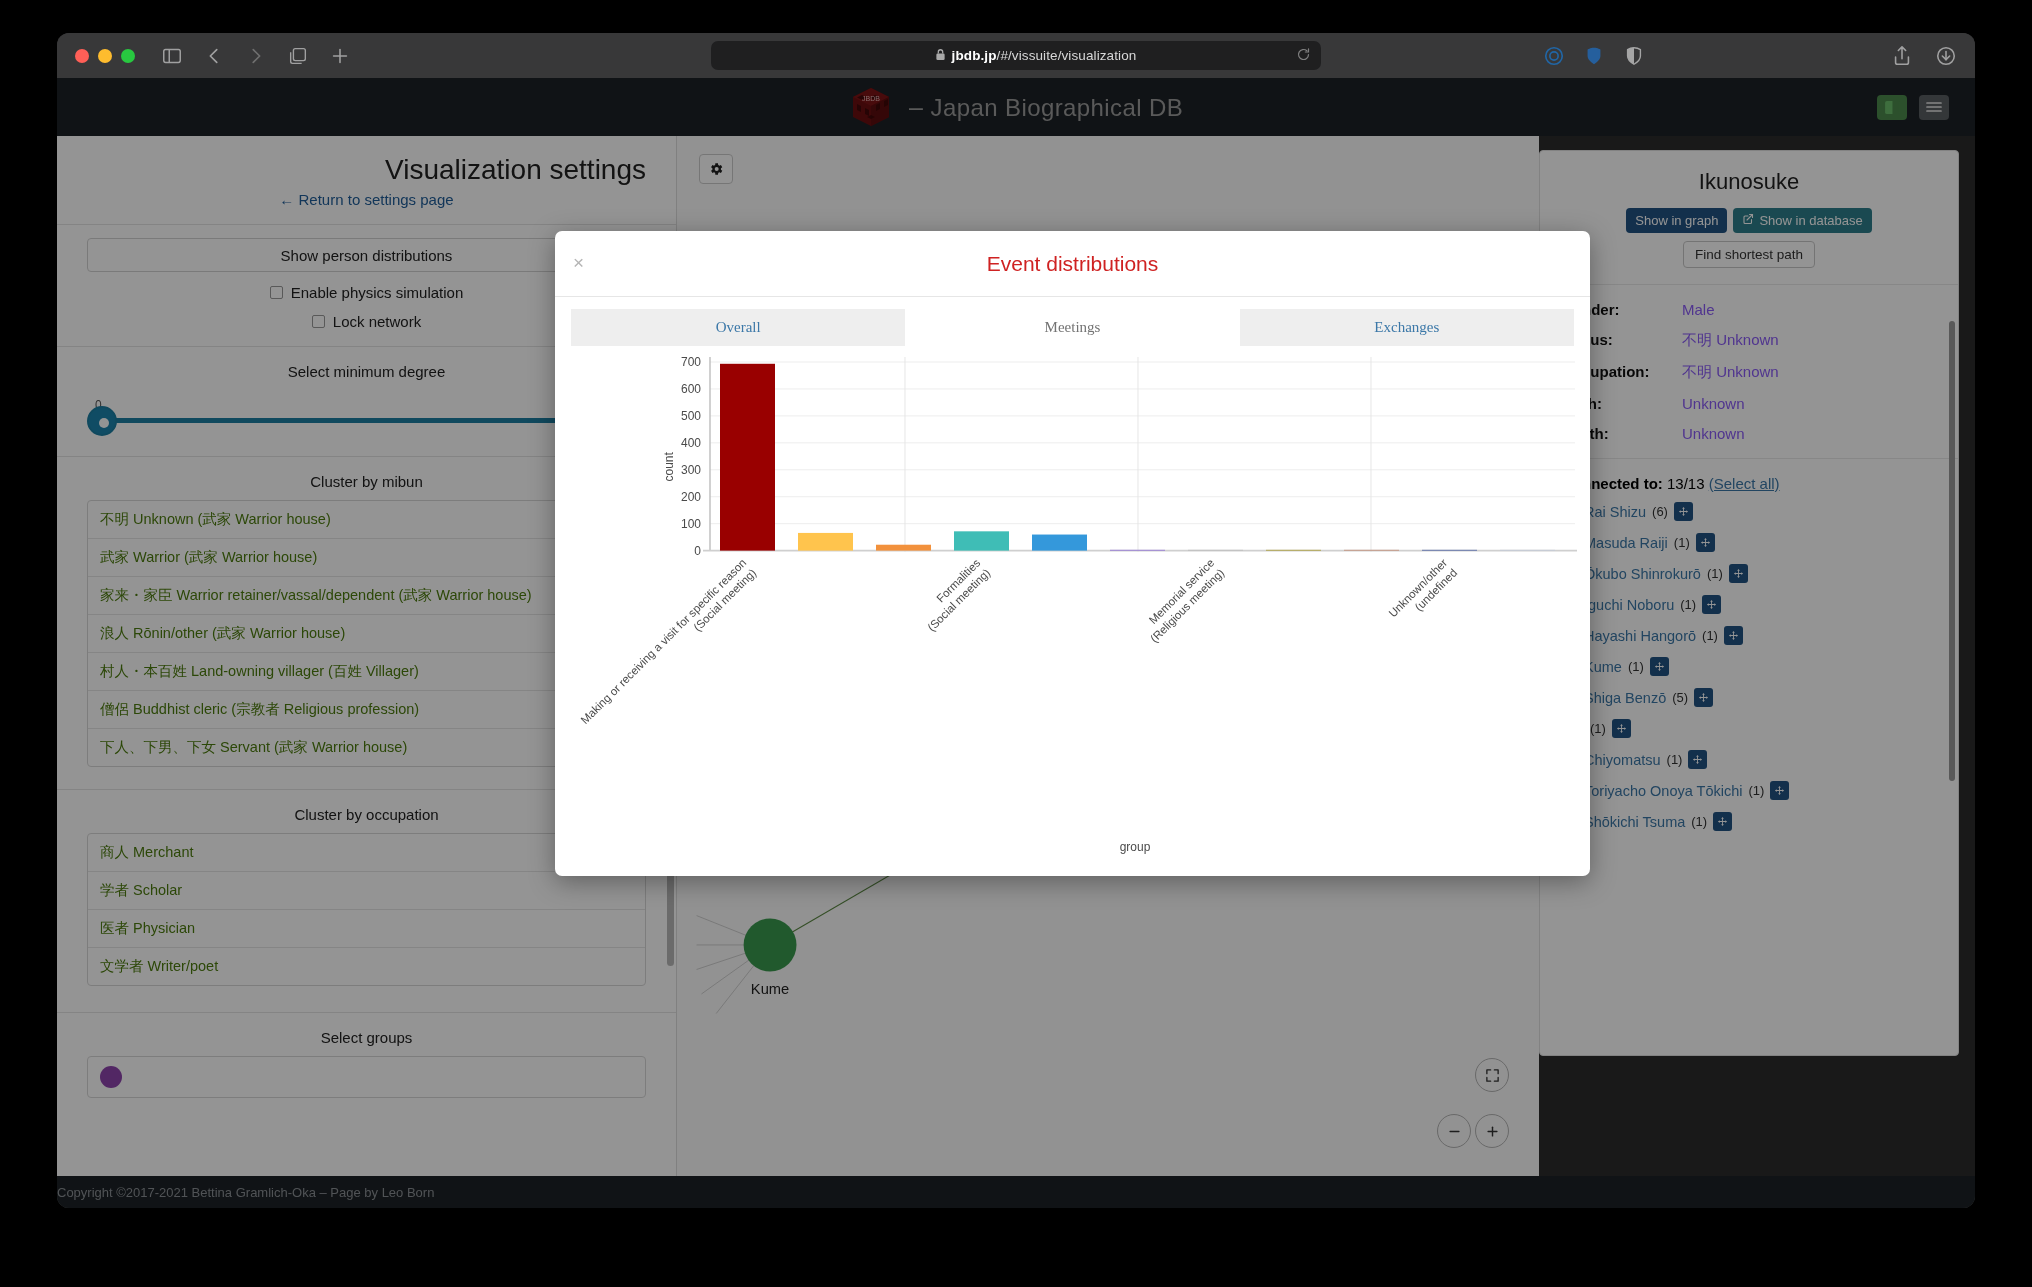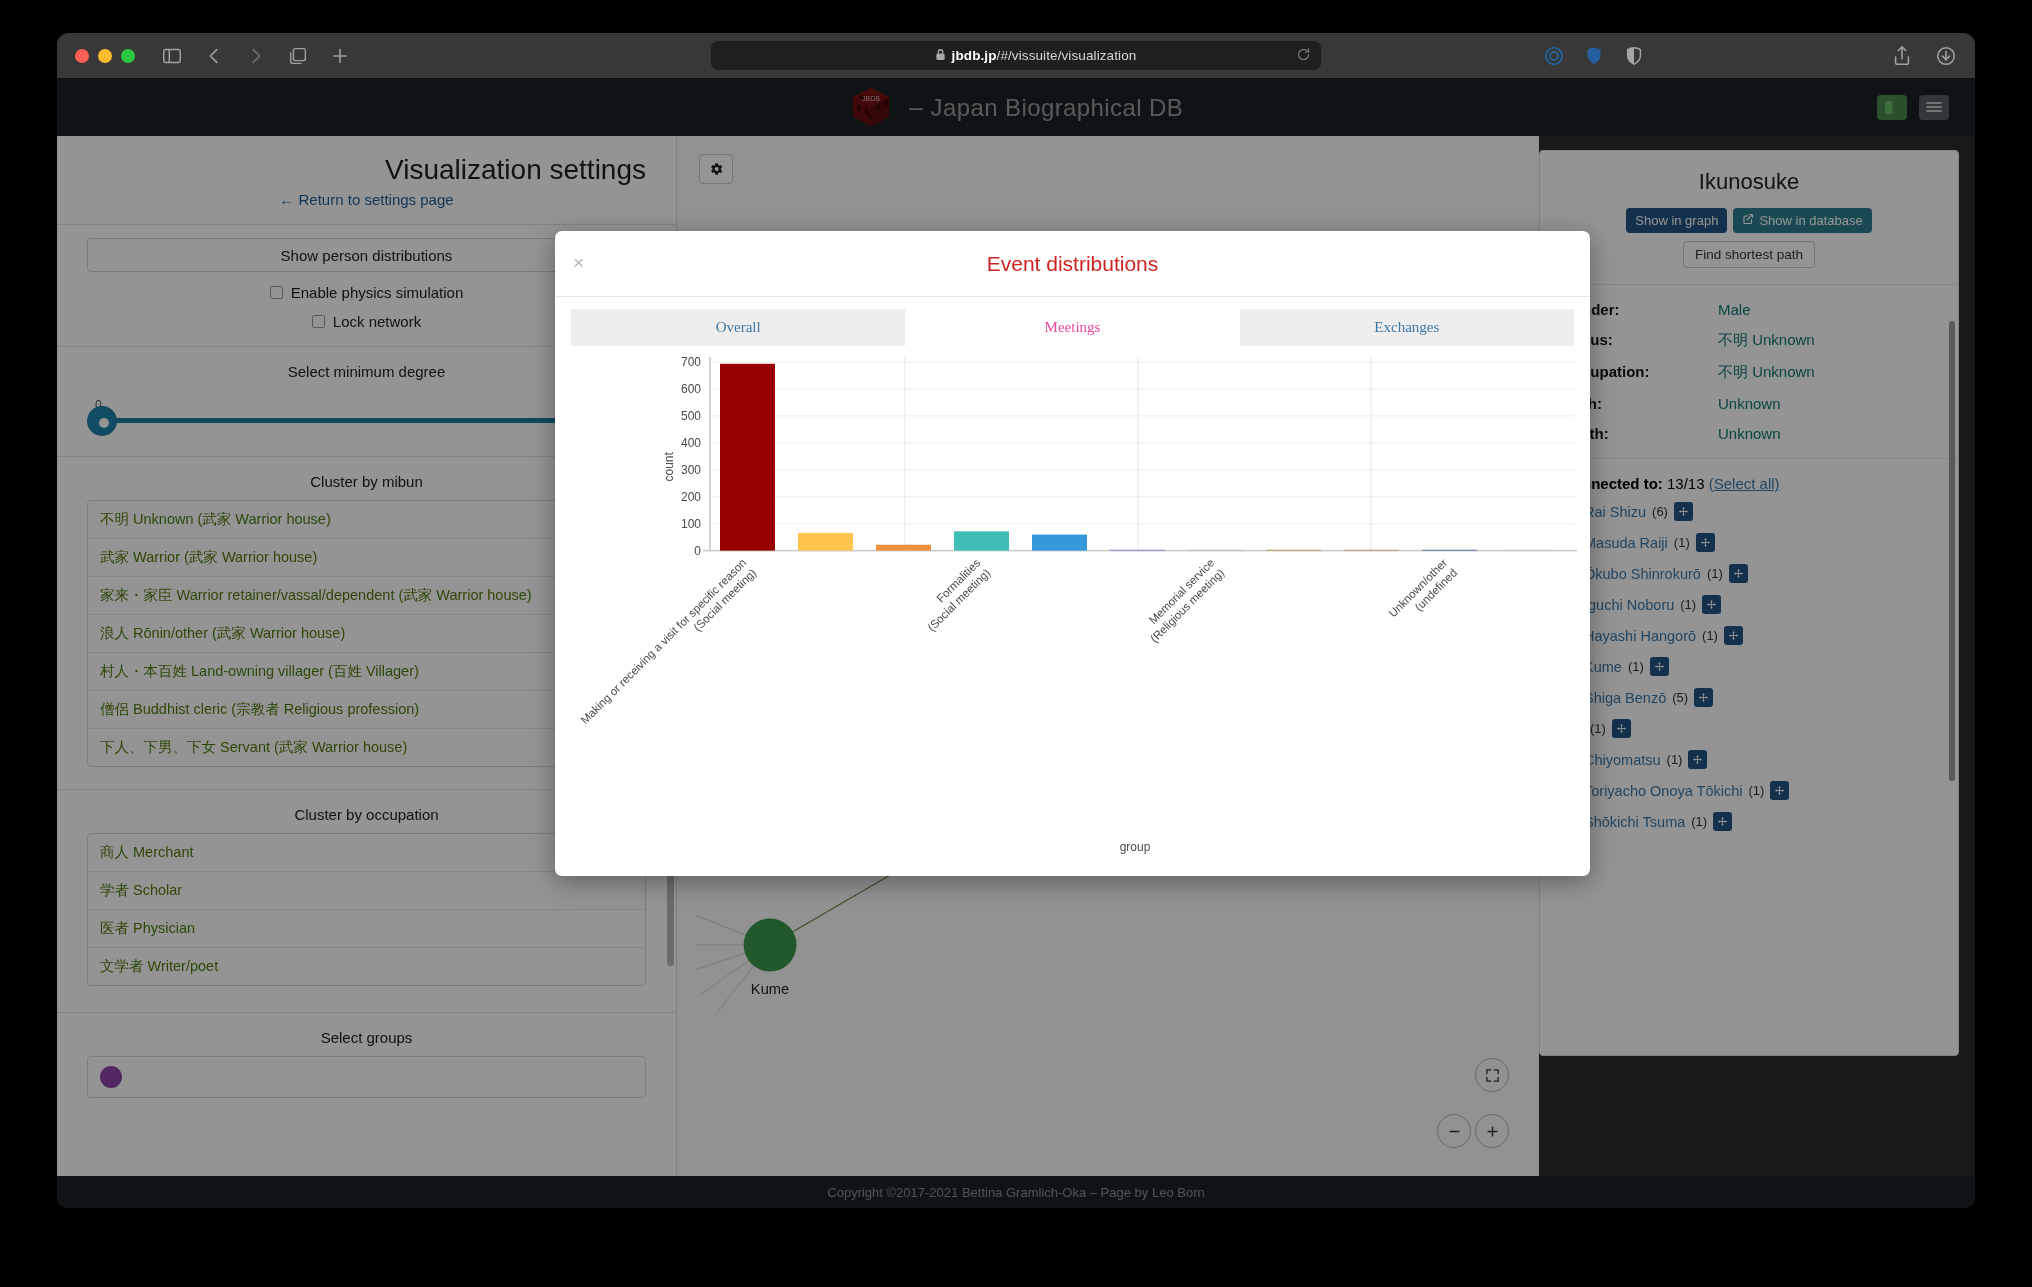--- a/index.html
+++ b/index.html
@@ -116,7 +116,7 @@
   .rp-sep { border-top: 1px solid #e8e8e8; margin: 16px -22px; }
   .kv { display: flex; margin-top: 13px; font-size: 15px; }
   .kv .k { width: 120px; font-weight: 700; color: #111; }
-  .kv .v { color: #0f766e; margin-left: 36px; }
+  .kv .v { color: #8b5cf6; }
   #conn-head { font-size: 15px; margin-top: 2px; }
   #conn-head b { font-weight: 700; }
   #conn-head .num { font-weight: 400; }

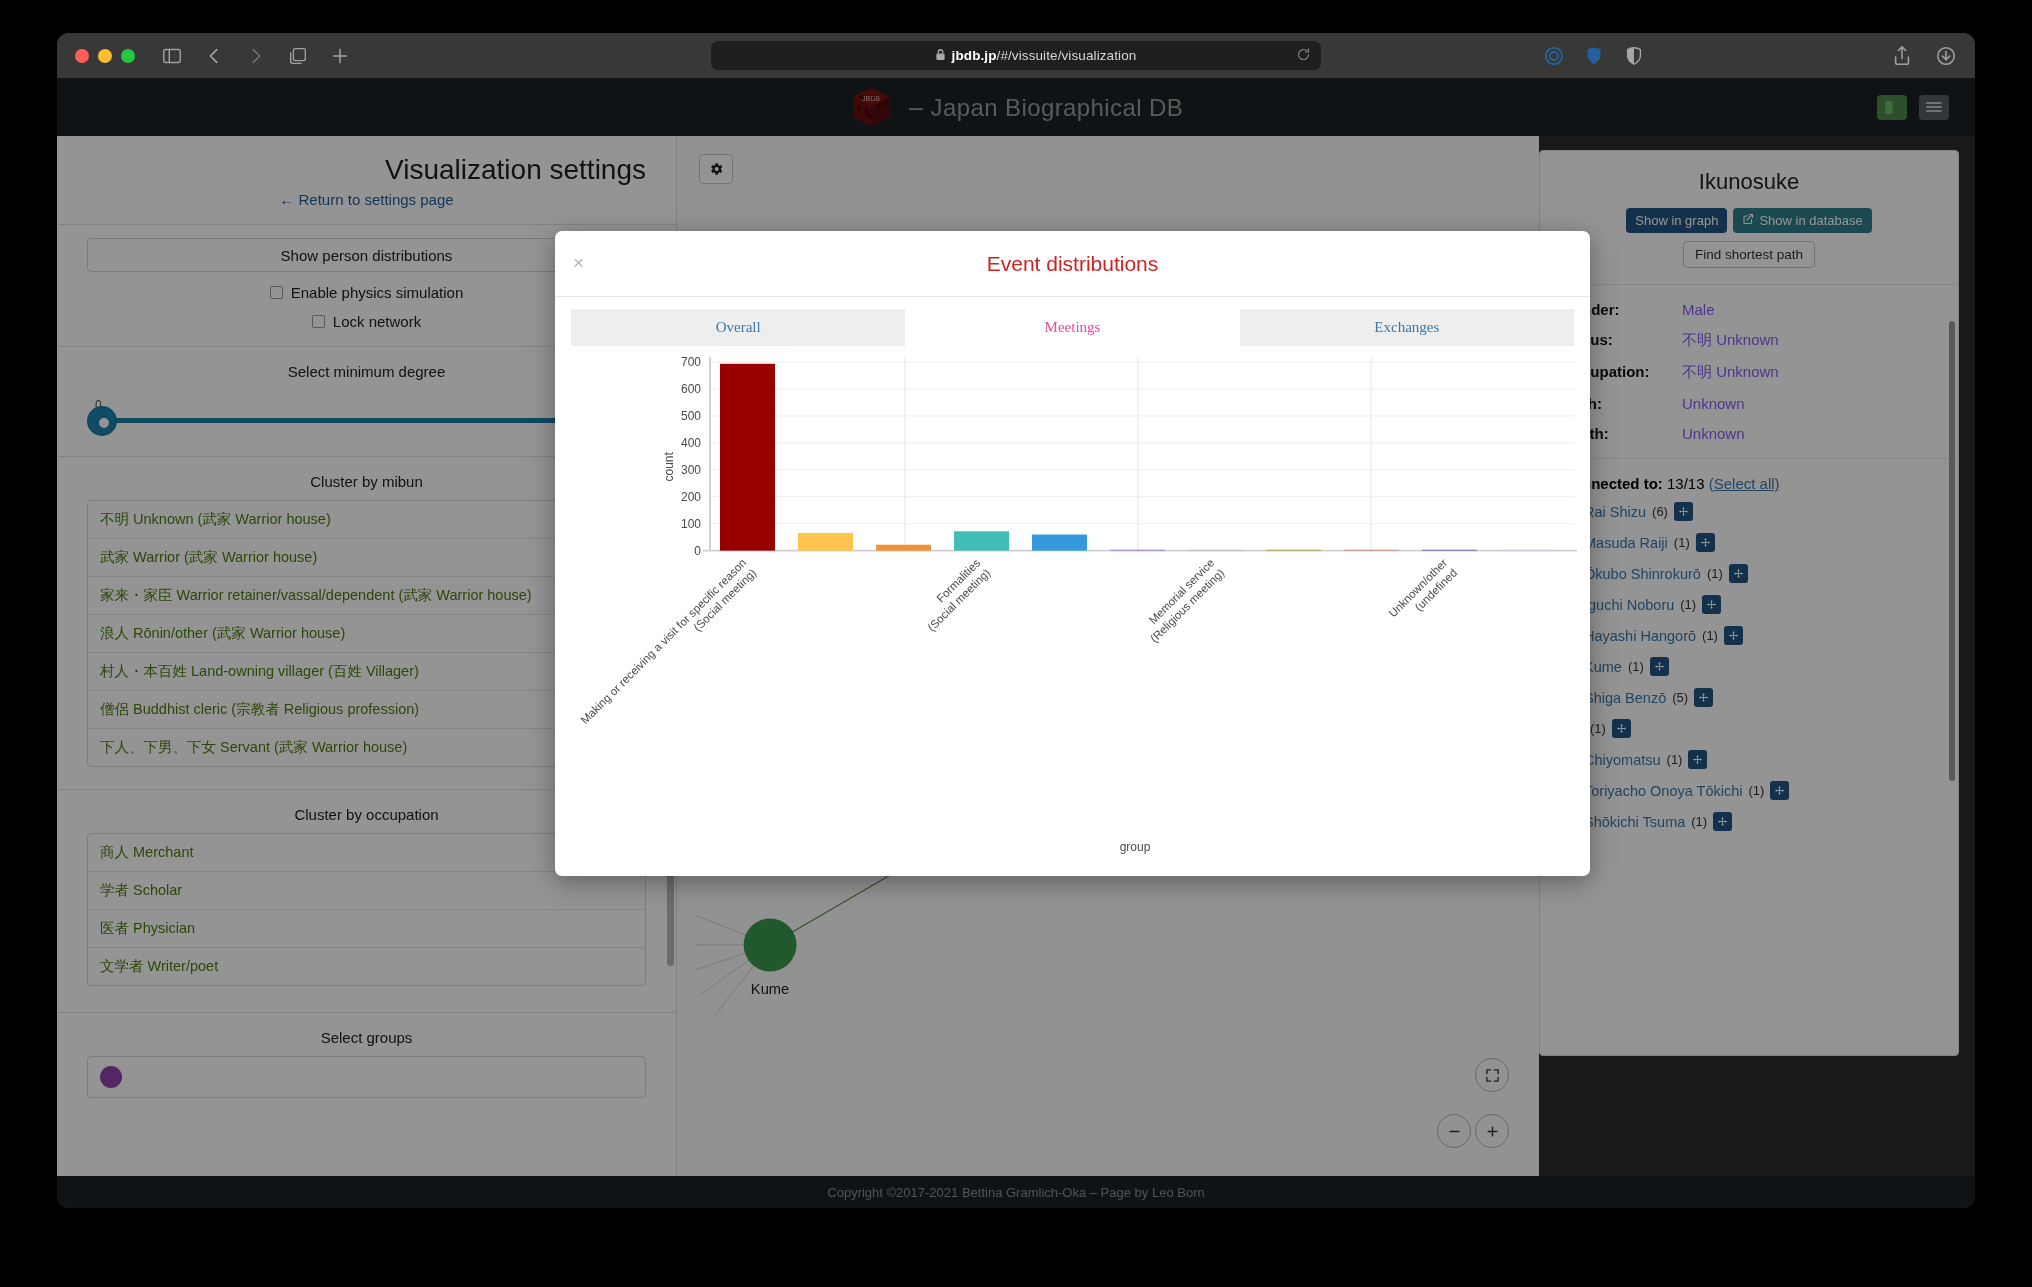--- a/index.html
+++ b/index.html
@@ -148,7 +148,7 @@
   #modal-tabs { display: flex; padding: 12px 16px 6px 16px; gap: 0; }
   .tab { flex: 1; text-align: center; font-size: 15px; padding: 10px 0; font-family: Liberation Serif, serif; }
   .tab.inactive { background: #eeeeee; color: #3c78a8; }
-  .tab.active { background: #fff; color: #ec4899; }
+  .tab.active { background: #fff; color: #737373; }
   #chart-wrap { flex: 1 1 auto; position: relative; }
   #chart-svg { position: absolute; inset: 0; width: 100%; height: 100%; }
   .axis-text { font-family: "Liberation Sans", sans-serif; fill: #4a4a4a; }

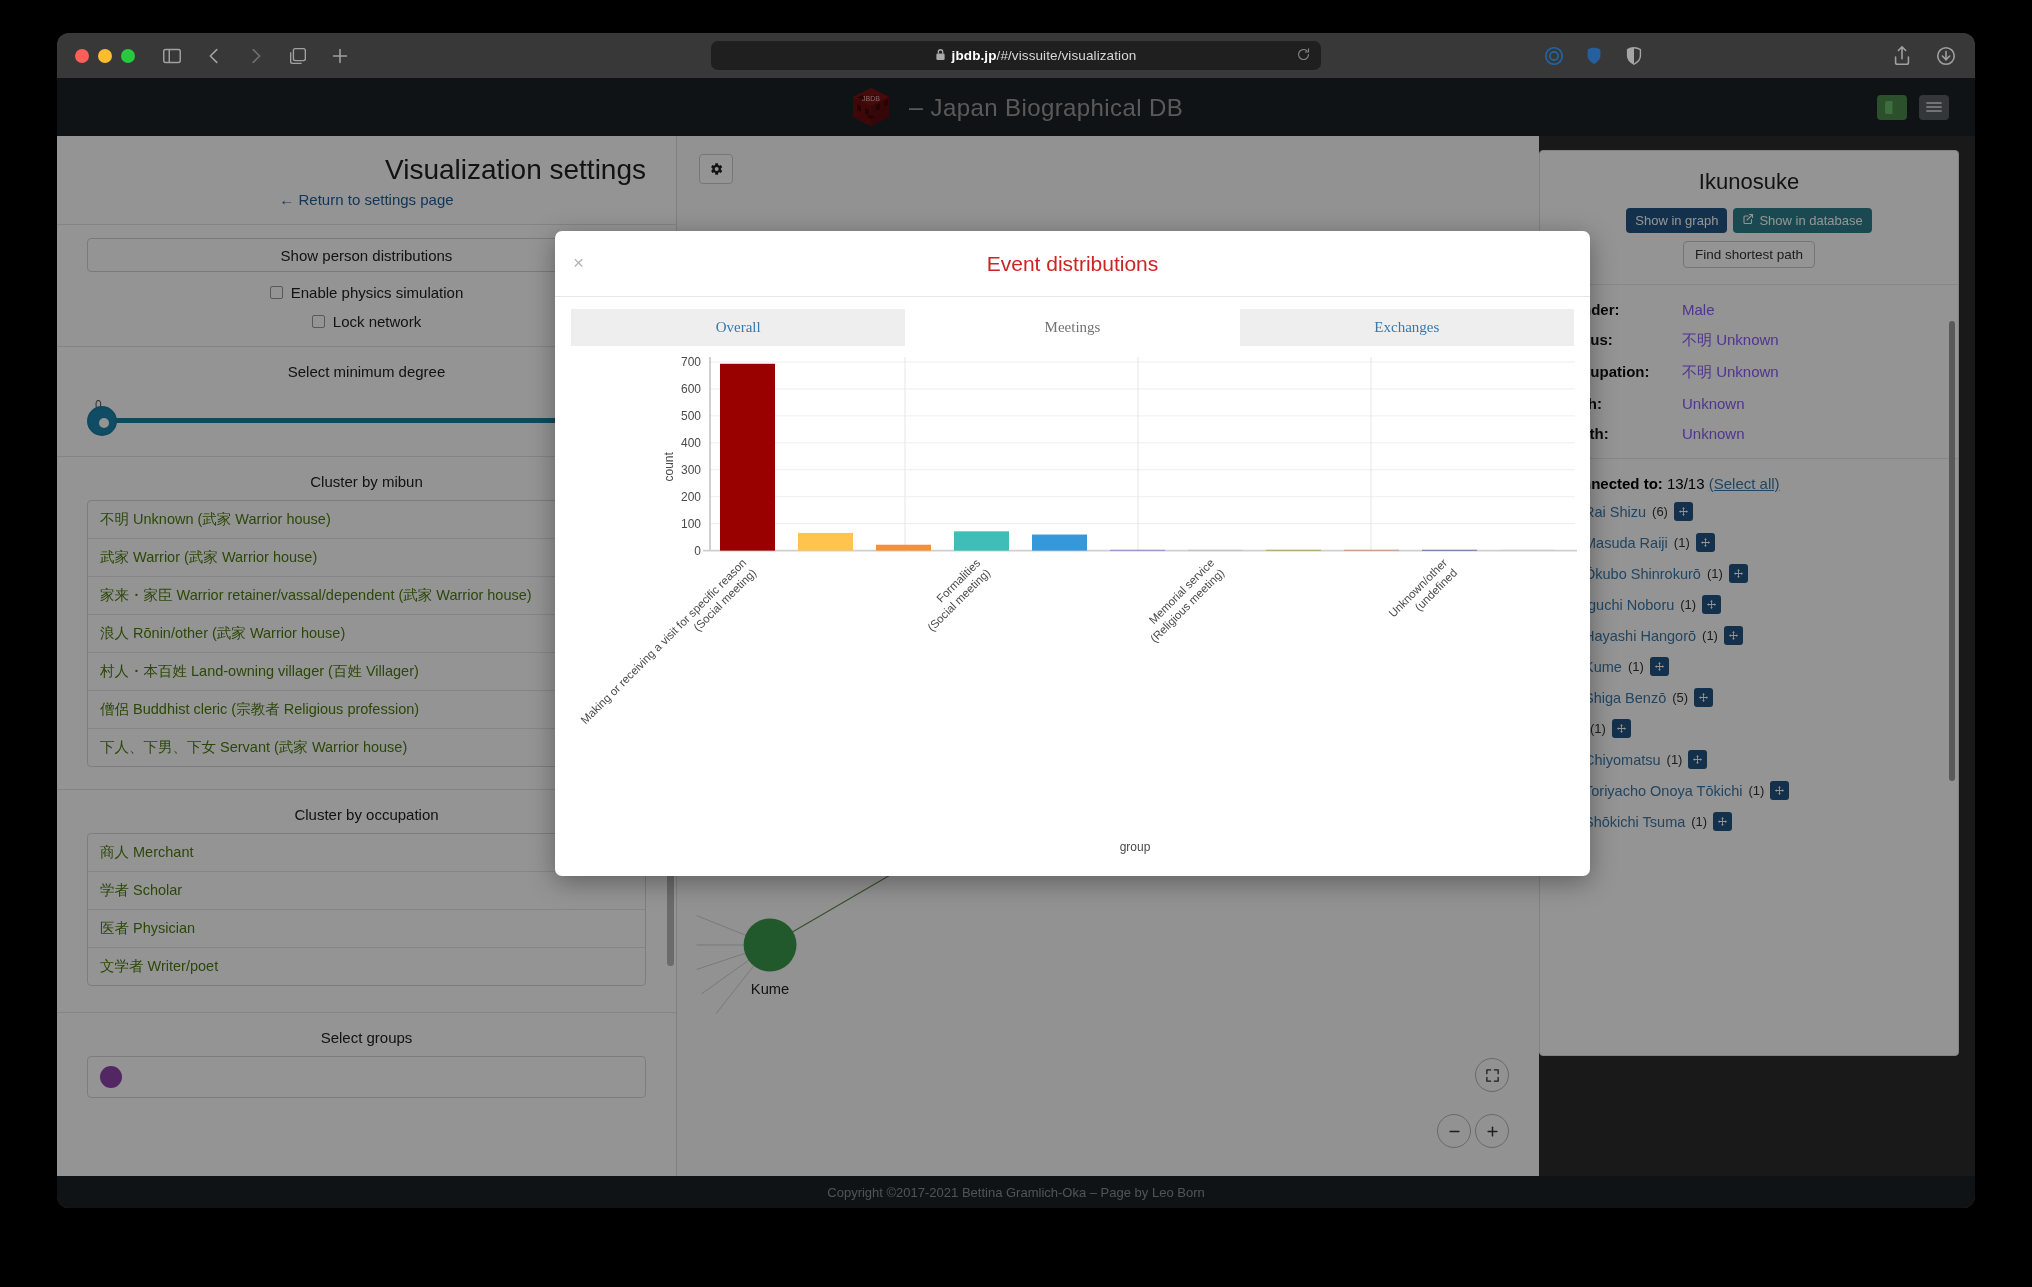--- a/index.html
+++ b/index.html
@@ -130,7 +130,7 @@
   #rp-scrollbar { position: absolute; right: 3px; top: 170px; width: 6px; height: 460px; background: #9a9a9a; border-radius: 4px; }
 
   
-  #footer { position: absolute; bottom: 0; left: 0; right: 0; height: 32px; background: #1d2226; display: flex; align-items: center; justify-content: center; }
+  #footer { position: absolute; bottom: 0; left: 0; right: 0; height: 32px; background: #1d2226; display: flex; align-items: center; justify-content: flex-start; }
   #footer-text { font-size: 13px; color: #8b9095; }
 
   

